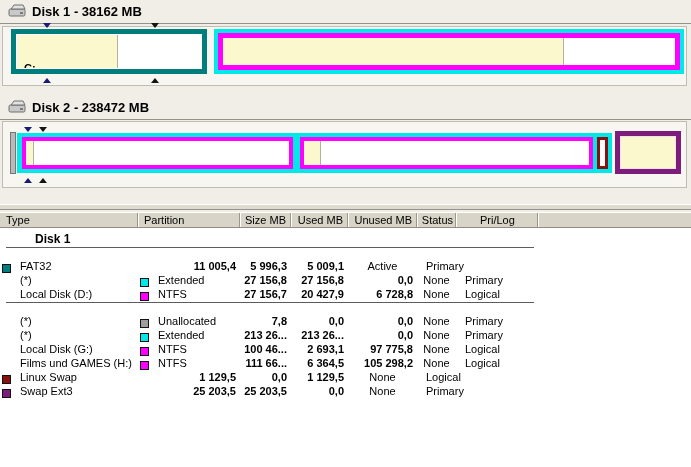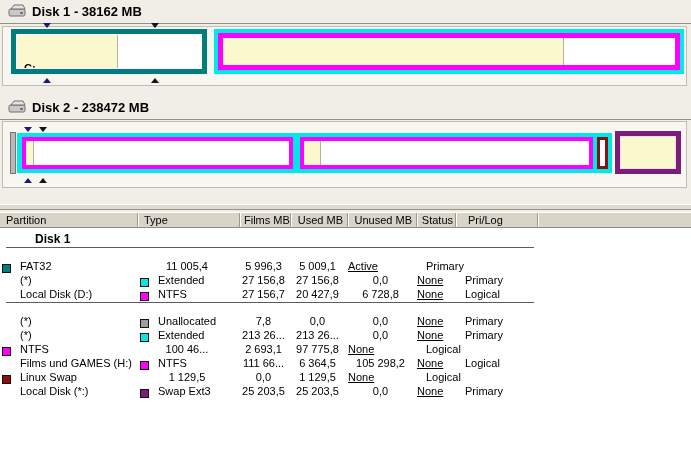--- a/index.html
+++ b/index.html
@@ -153,8 +153,8 @@
   <div class="splitter"></div>
 
   <div class="lv-header">
+    <div class="hc h-type">Type</div>
     <div class="hc h-part">Partition</div>
-    <div class="hc h-type">Type</div>
     <div class="hc num">Films MB</div>
     <div class="hc num">Used MB</div>
     <div class="hc num">Unused MB</div>

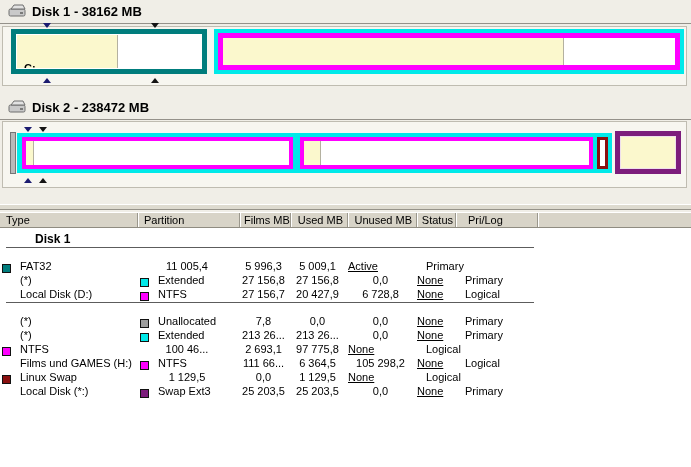--- a/index.html
+++ b/index.html
@@ -155,7 +155,7 @@
   <div class="lv-header">
     <div class="hc h-type">Type</div>
     <div class="hc h-part">Partition</div>
-    <div class="hc num">Films MB</div>
+    <div class="hc num">Size MB</div>
     <div class="hc num">Used MB</div>
     <div class="hc num">Unused MB</div>
     <div class="hc h-status">Status</div>

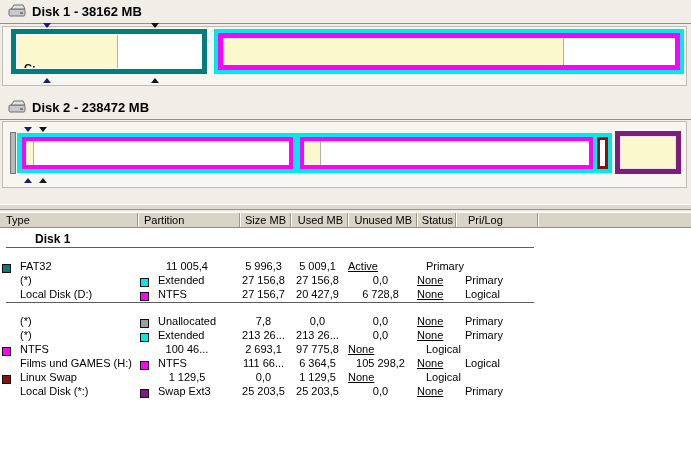--- a/index.html
+++ b/index.html
@@ -45,7 +45,7 @@
   .hc.h-type{padding-left:6px;}
   .hc.num{text-align:right;}
   .hc.h-status{text-align:right;padding:0 2px;}
-  .hc.h-prilog{padding-left:12px;}
+  .hc.h-prilog{padding-left:24px;}
   .hc.h-fill{border-right:none;box-shadow:none;}
 
   

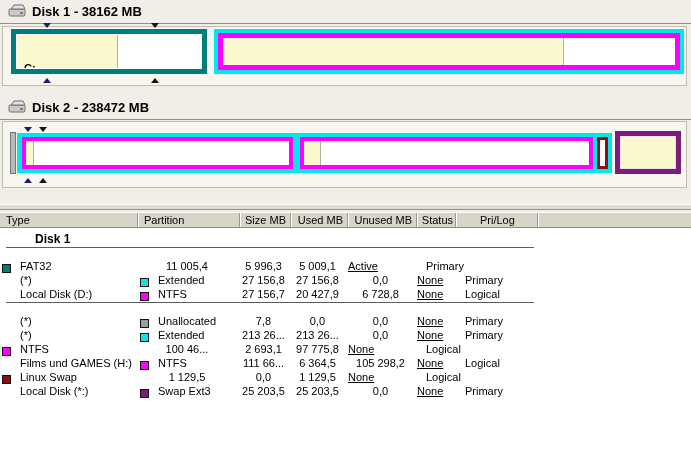--- a/index.html
+++ b/index.html
@@ -57,7 +57,7 @@
   .c-part{padding-left:20px;white-space:nowrap;overflow:hidden;}
   .c-type{padding-left:2px;white-space:nowrap;display:flex;align-items:flex-end;}
   .swatch{display:inline-block;width:9px;height:9px;border:1px solid #111;box-sizing:border-box;margin-right:9px;flex:none;}
-  .c-num{text-align:center;padding-right:4px;white-space:nowrap;}
+  .c-num{text-align:right;padding-right:4px;white-space:nowrap;font-weight:bold;}
   .c-status{text-align:left;white-space:nowrap;text-decoration:underline;}
   .c-pl{padding-left:9px;white-space:nowrap;}
   .mt-group{margin-top:15px;}

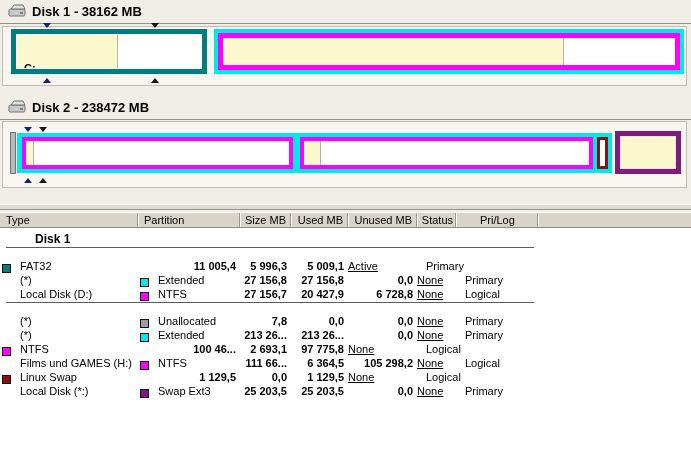--- a/index.html
+++ b/index.html
@@ -58,7 +58,7 @@
   .c-type{padding-left:2px;white-space:nowrap;display:flex;align-items:flex-end;}
   .swatch{display:inline-block;width:9px;height:9px;border:1px solid #111;box-sizing:border-box;margin-right:9px;flex:none;}
   .c-num{text-align:right;padding-right:4px;white-space:nowrap;font-weight:bold;}
-  .c-status{text-align:left;white-space:nowrap;text-decoration:underline;}
+  .c-status{text-align:center;white-space:nowrap;}
   .c-pl{padding-left:9px;white-space:nowrap;}
   .mt-group{margin-top:15px;}
 </style>

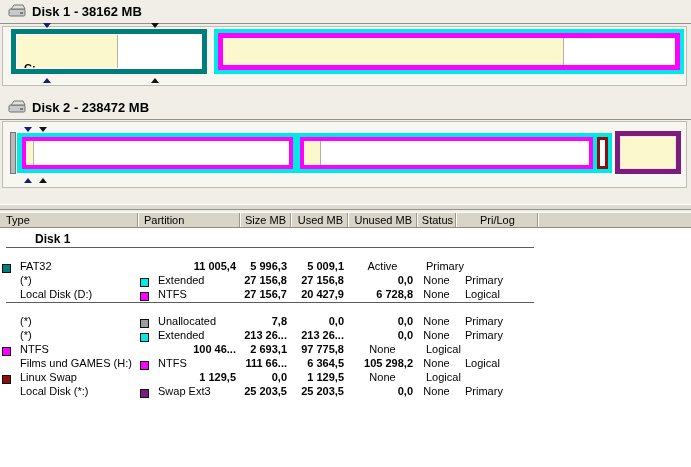--- a/index.html
+++ b/index.html
@@ -234,6 +234,7 @@
         <div class="c-pl">Primary</div>
       </div>
       <div class="trow">
+        <div class="c-part">Local Disk (G:)</div>
         <div class="c-type">
             <span class="swatch" style="background-color: rgb(255, 0, 255);"></span>
             <span>NTFS</span>

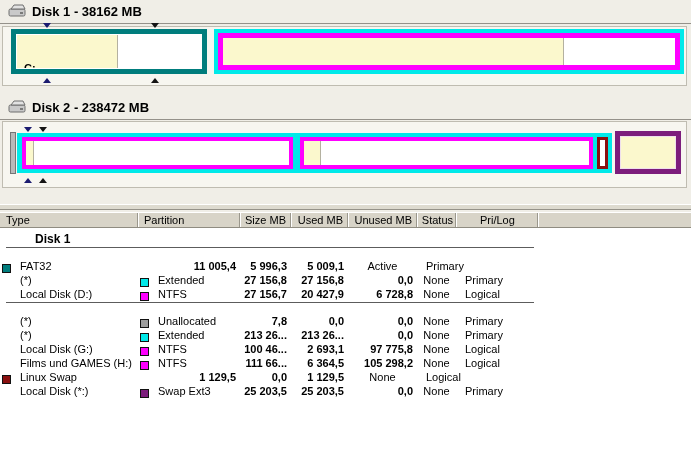--- a/index.html
+++ b/index.html
@@ -269,7 +269,6 @@
         <div class="c-pl">Logical</div>
       </div>
       <div class="trow">
-        <div class="c-part">Local Disk (*:)</div>
         <div class="c-type">
             <span class="swatch" style="background-color: rgb(124, 29, 124);"></span>
             <span>Swap Ext3</span>

